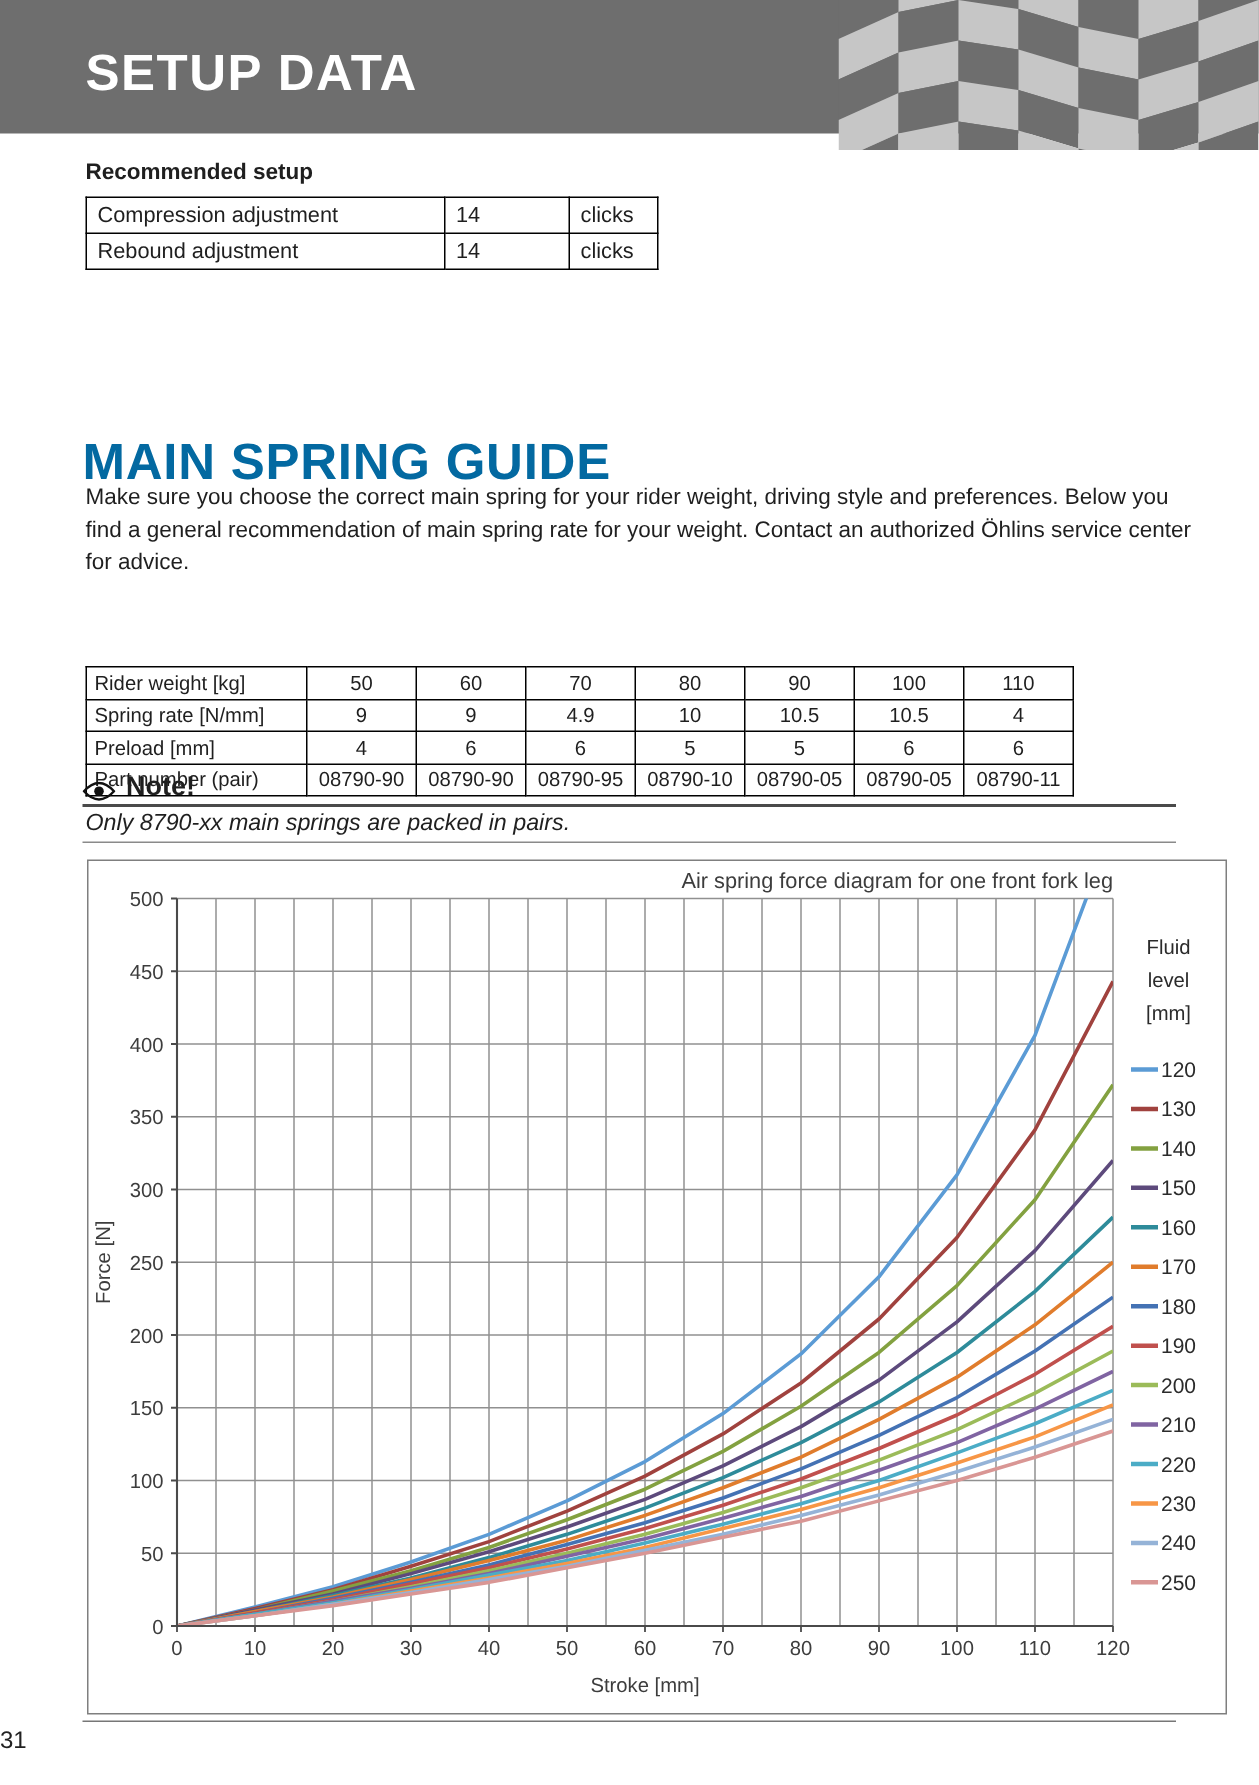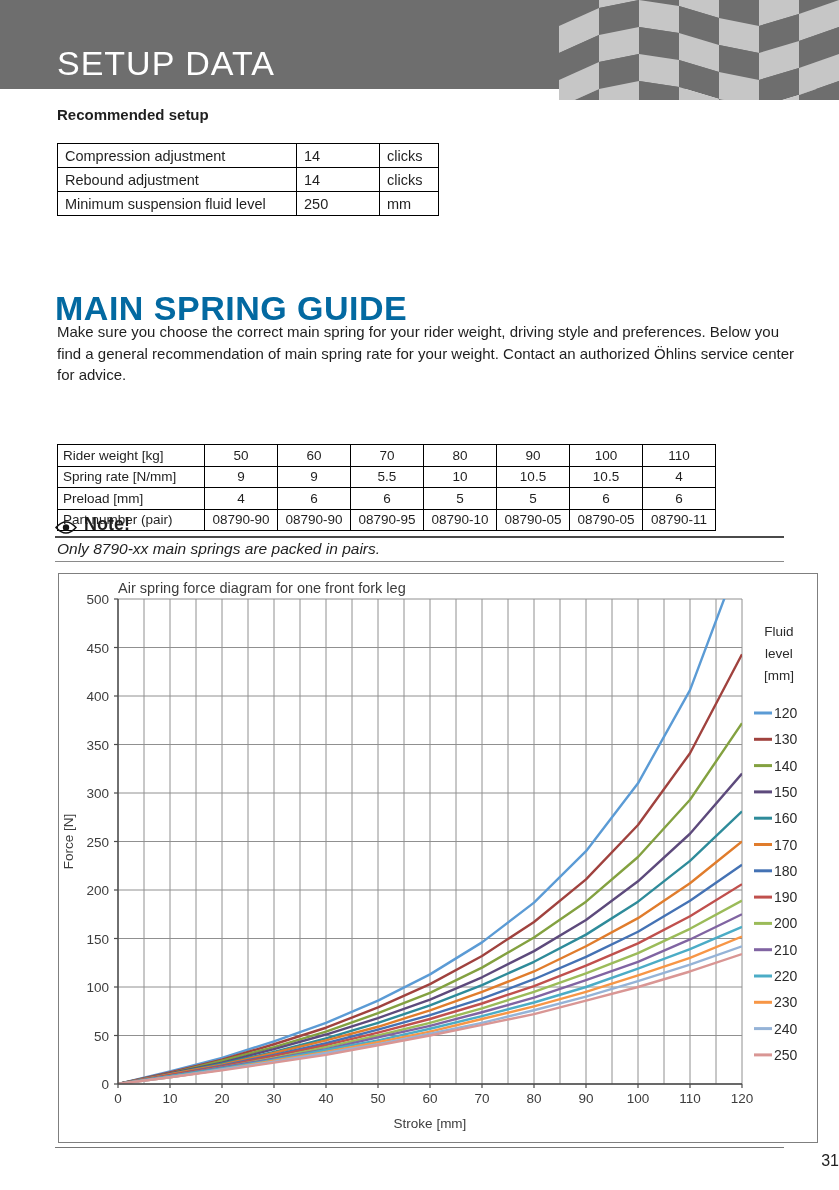--- a/index.html
+++ b/index.html
@@ -10,8 +10,8 @@
   .abs{position:absolute;}
   
   .banner{position:absolute;top:0;left:0;width:839px;height:89px;background:#6E6E6E;}
-  .banner-title{position:absolute;left:57px;top:46px;margin:0;font-size:34px;line-height:34px;
-    font-weight:normal;color:#ffffff;letter-spacing:1px;}
+  .banner-title{position:absolute;left:57px;top:32px;margin:0;font-size:34px;line-height:34px;
+    font-weight:bold;color:#ffffff;letter-spacing:1px;}
   .flag{position:absolute;top:0;right:0;}
   
   .setup-heading{left:57px;top:106px;font-size:15px;font-weight:bold;}

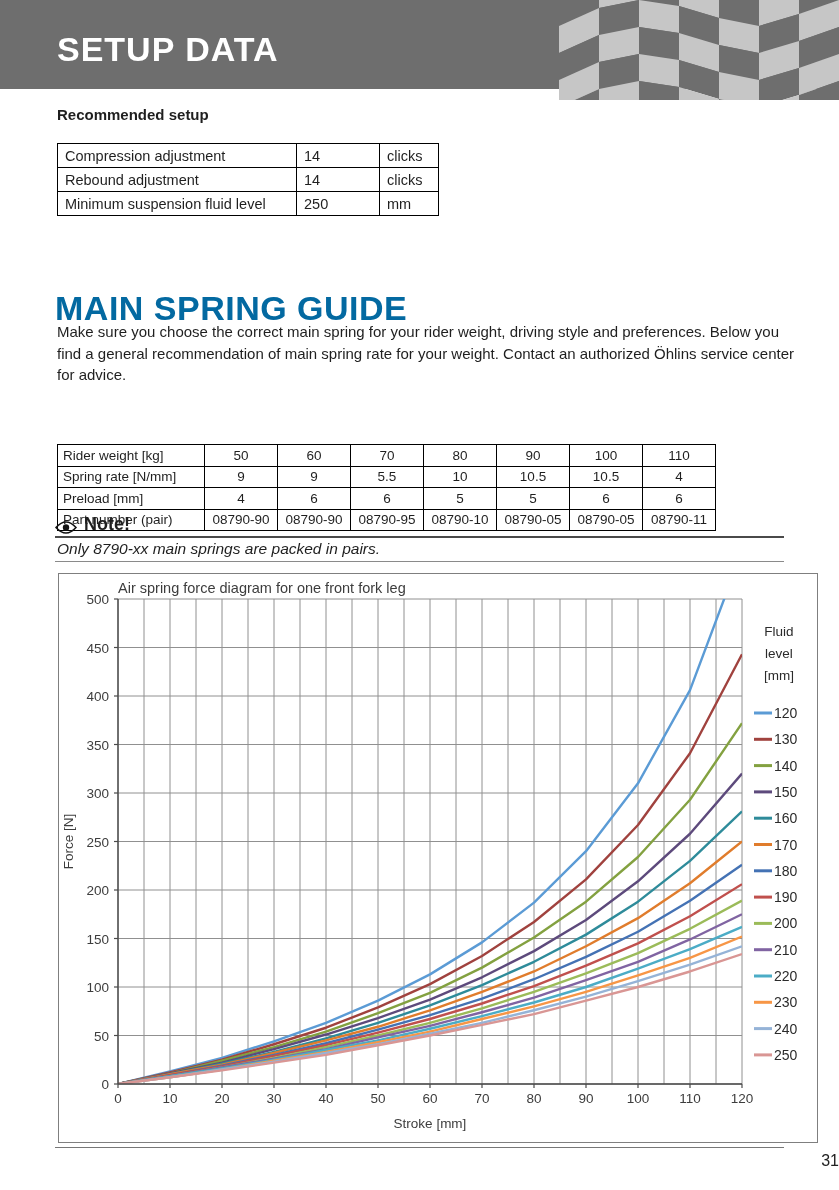--- a/index.html
+++ b/index.html
@@ -16,7 +16,7 @@
   
   .setup-heading{left:57px;top:106px;font-size:15px;font-weight:bold;}
   table{border-collapse:collapse;}
-  .setup-table{left:57px;top:131px;font-size:14.5px;margin-top:12px;}
+  .setup-table{left:57px;top:131px;font-size:14.5px;}
   .setup-table td{border:1px solid #000;padding:2px 7px;height:19px;vertical-align:middle;}
   .setup-table td.c-label{width:224px;}
   .setup-table td.c-value{width:68px;}

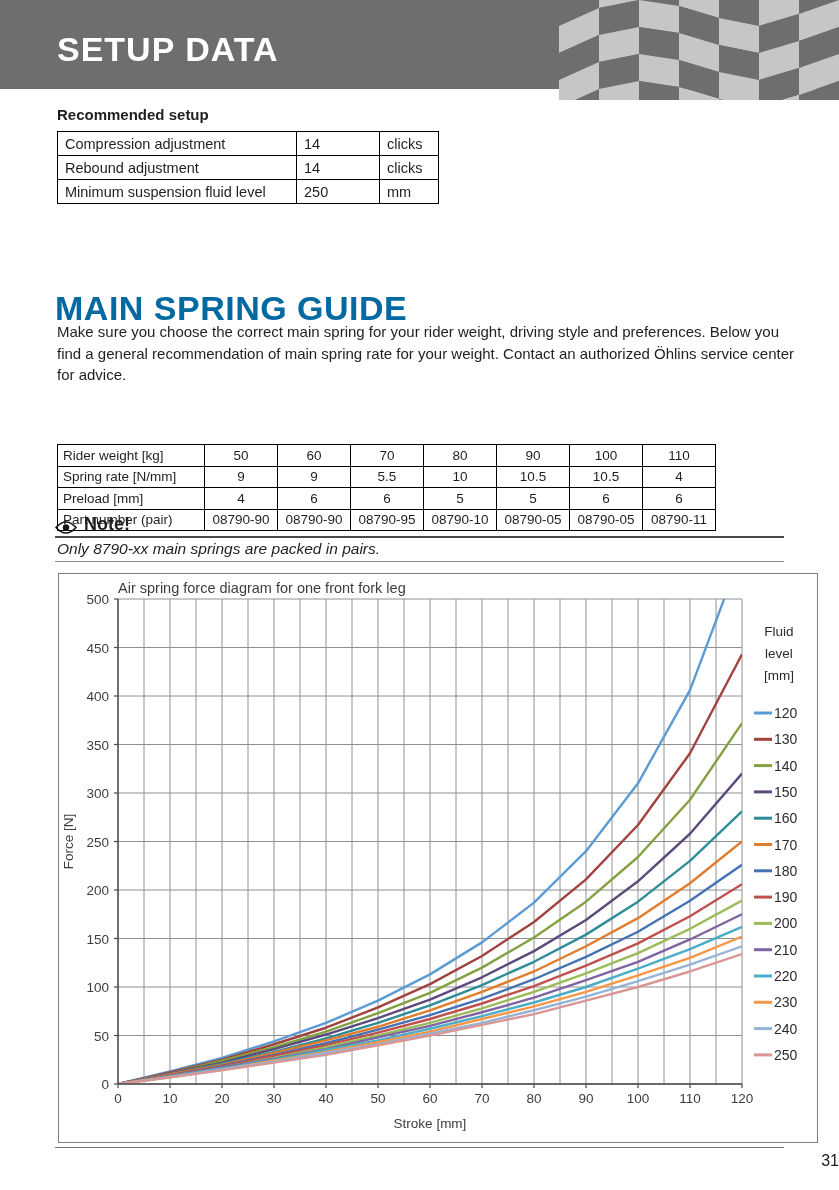--- a/index.html
+++ b/index.html
@@ -107,11 +107,6 @@
         <td class="c-label">Rebound adjustment</td>
         <td class="c-value">14</td>
         <td class="c-unit">clicks</td>
-      </tr>
-      <tr>
-        <td class="c-label">Minimum suspension fluid level</td>
-        <td class="c-value">250</td>
-        <td class="c-unit">mm</td>
       </tr>
     </tbody>
 </table>

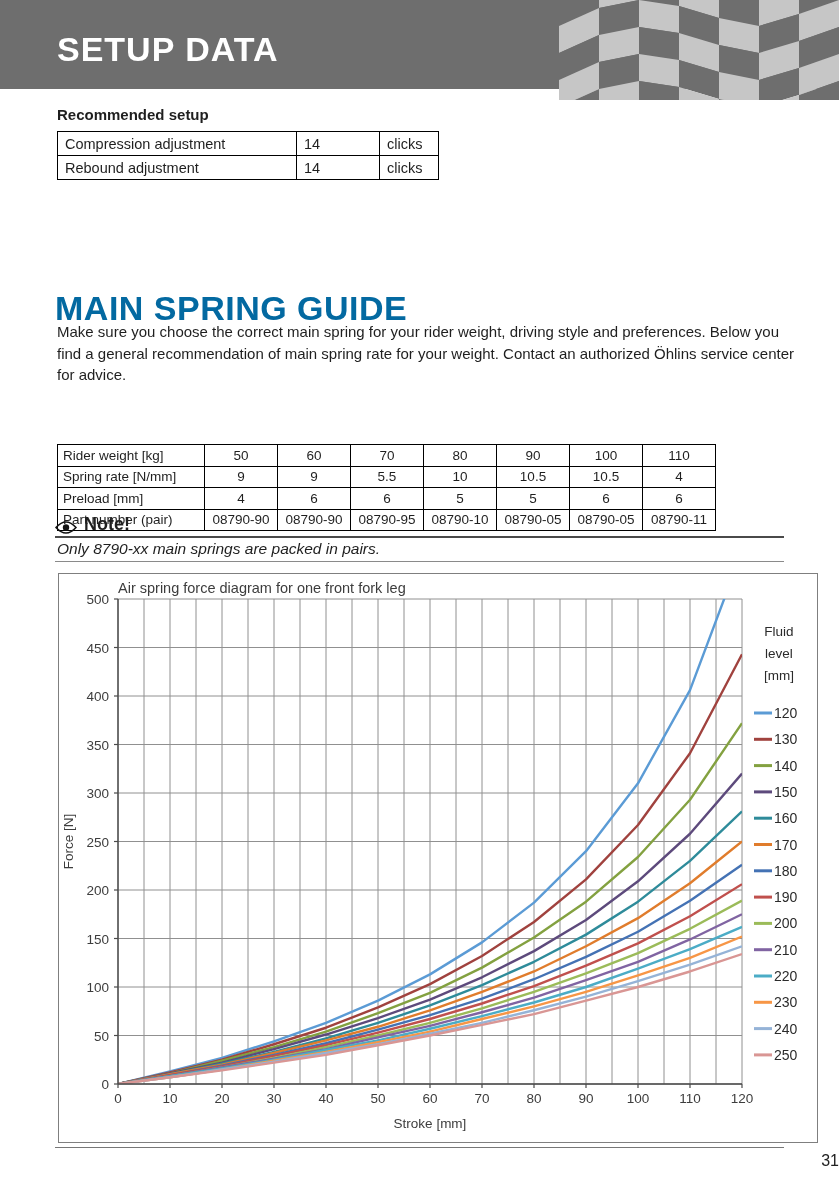--- a/index.html
+++ b/index.html
@@ -129,7 +129,7 @@
         <td class="row-label">Spring rate [N/mm]</td>
         <td class="val">9</td>
         <td class="val">9</td>
-        <td class="val">5.5</td>
+        <td class="val">4.9</td>
         <td class="val">10</td>
         <td class="val">10.5</td>
         <td class="val">10.5</td>

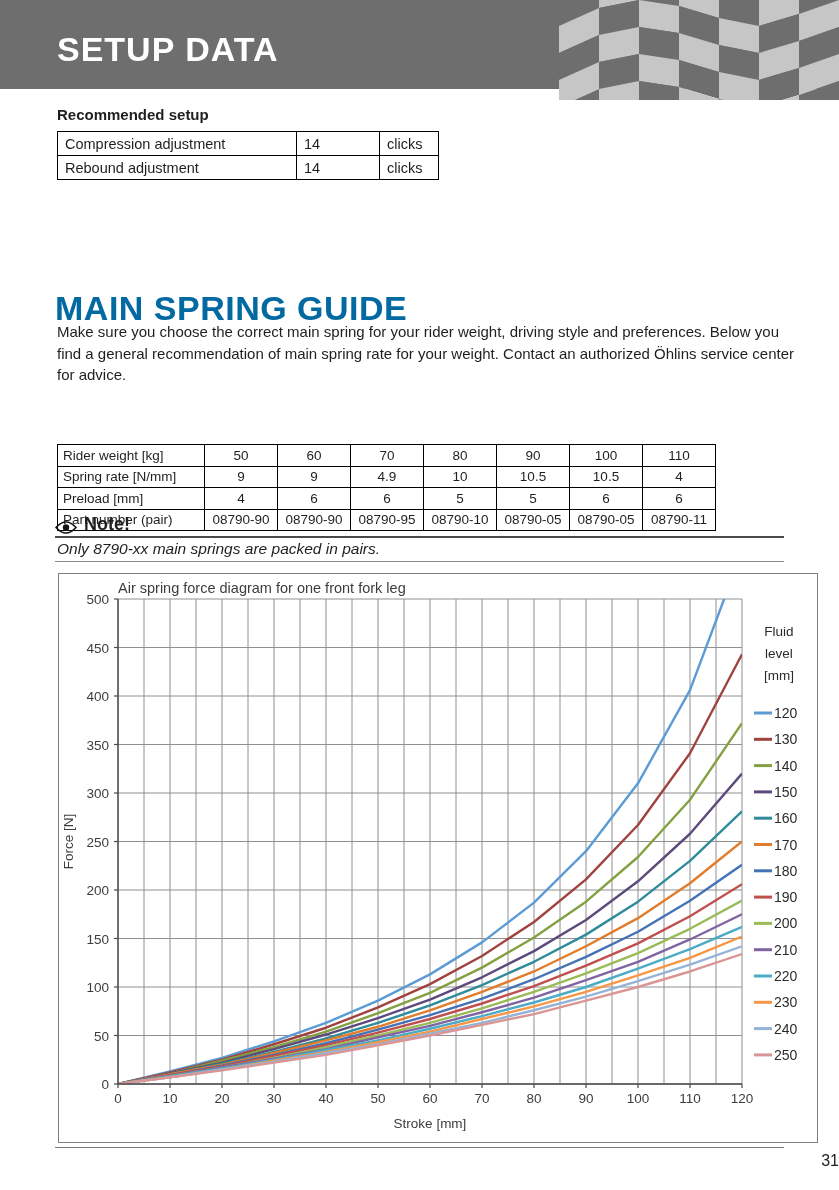--- a/index.html
+++ b/index.html
@@ -37,7 +37,7 @@
   .note-rule-bottom{left:55px;top:561px;width:729px;height:1px;background:#8a8a8a;}
   
   .chart-box{left:58px;top:573px;width:758px;height:568px;border:1px solid #7F7F7F;background:#fff;}
-  .chart-title{position:absolute;left:59px;top:6px;width:624px;text-align:left;
+  .chart-title{position:absolute;left:59px;top:6px;width:624px;text-align:right;
     font-size:14.5px;color:#3d3d3d;}
   .chart-svg{position:absolute;left:0;top:0;}
   

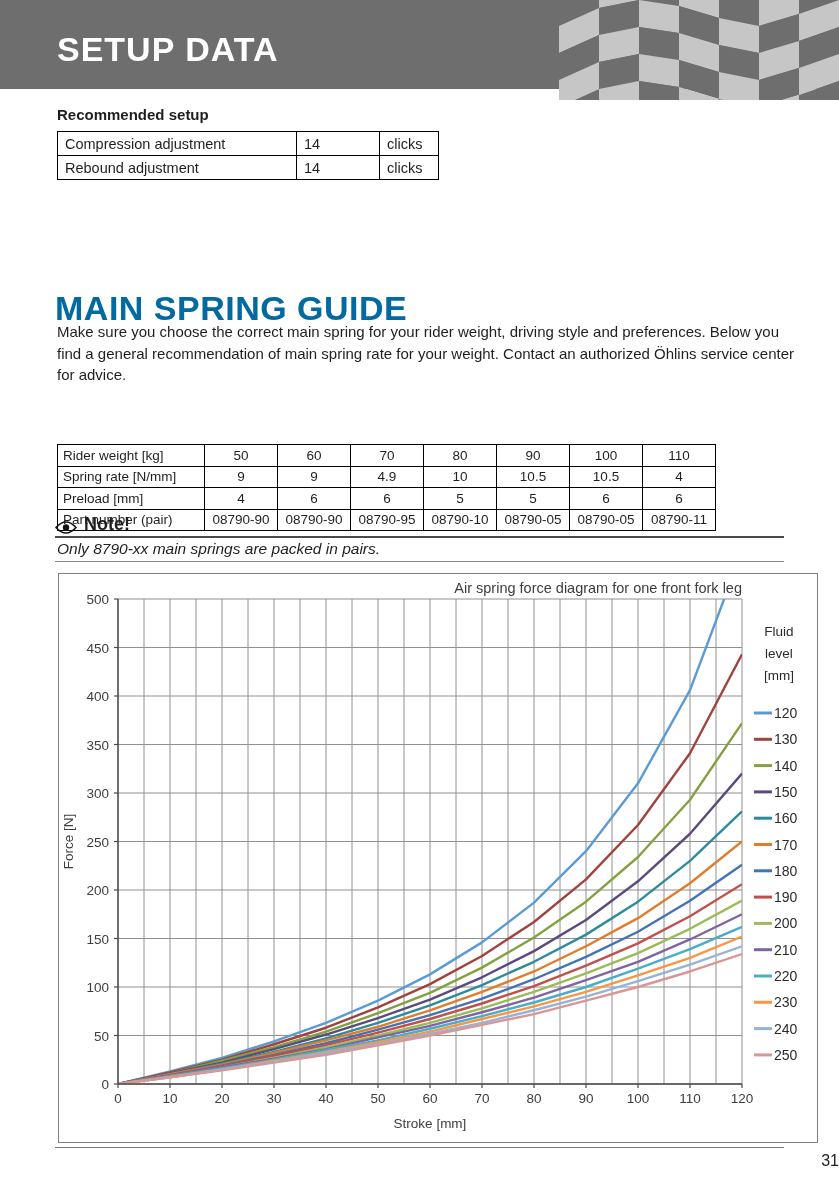--- a/index.html
+++ b/index.html
@@ -42,7 +42,7 @@
   .chart-svg{position:absolute;left:0;top:0;}
   
   .footer-rule{left:55px;top:1147px;width:729px;height:1px;background:#777;}
-  .page-number{left:0;top:1152px;width:839px;text-align:right;font-size:16px;color:#222;}
+  .page-number{left:0;top:1152px;width:839px;text-align:left;font-size:16px;color:#222;}
 </style>
 </head>
 <body>

